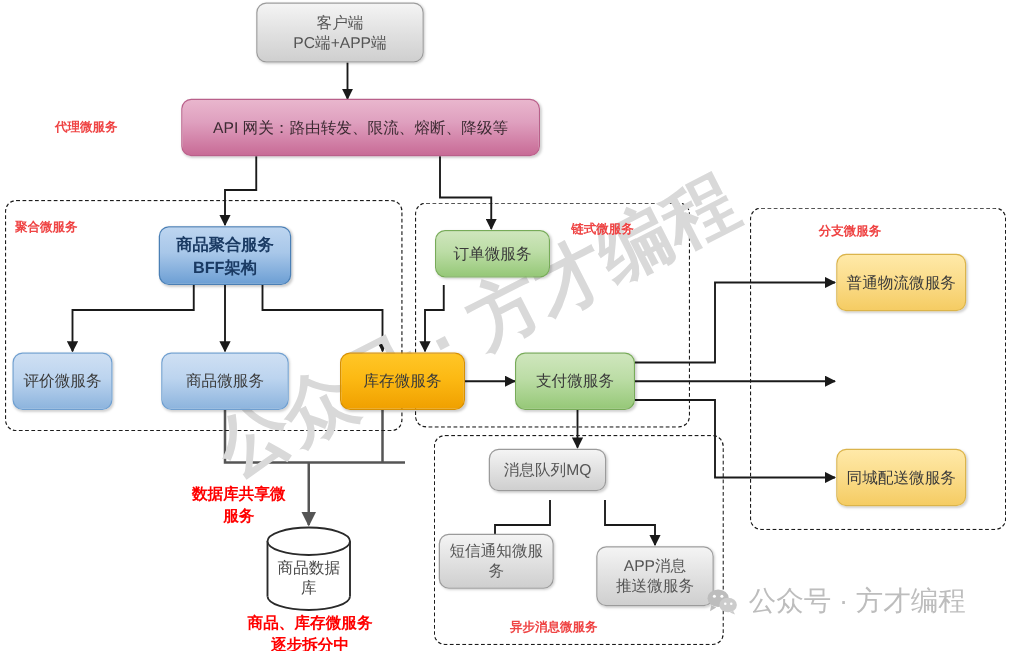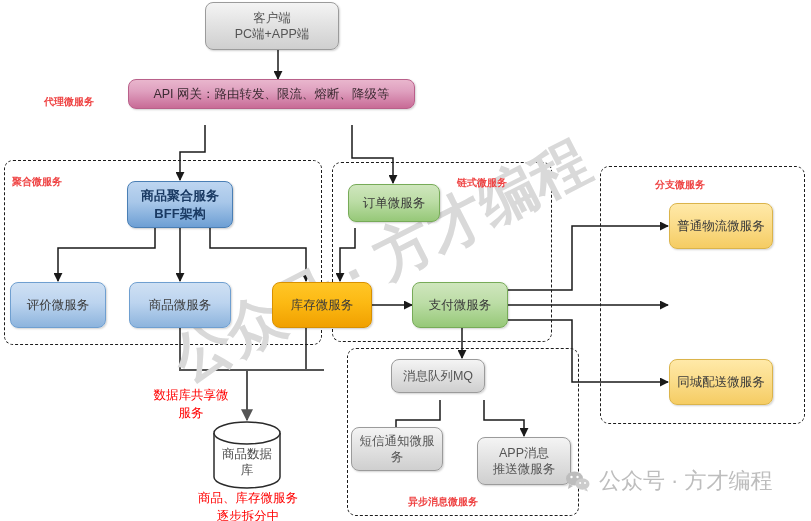--- a/index.html
+++ b/index.html
@@ -217,7 +217,7 @@
   <div class="node gray" style="left:205px; top:2px; width:134px; height:48px;">客户端
 PC端+APP端</div>
 
-  <div class="node pink" style="left:128px; top:79px; width:287px; height:30px;text-align:right;">API 网关：路由转发、限流、熔断、降级等</div>
+  <div class="node pink" style="left:145px; top:79px; width:287px; height:46px;text-align:right;">API 网关：路由转发、限流、熔断、降级等</div>
 
   <div class="node blue-strong" style="left:127px; top:181px; width:106px; height:47px;">商品聚合服务
 BFF架构</div>

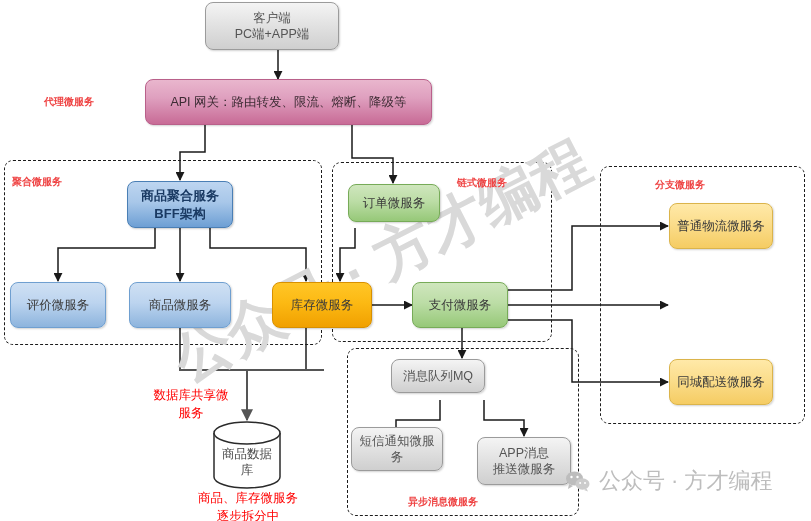--- a/index.html
+++ b/index.html
@@ -222,7 +222,7 @@
   <div class="node blue-strong" style="left:127px; top:181px; width:106px; height:47px;">商品聚合服务
 BFF架构</div>
 
-  <div class="node blue" style="left:10px; top:282px; width:96px; height:46px;">评价微服务</div>
+  <div class="node blue" style="left:10px; top:282px; width:80px; height:46px;">评价微服务</div>
 
   <div class="node orange" style="left:272px; top:282px; width:100px; height:46px;">库存微服务</div>
 

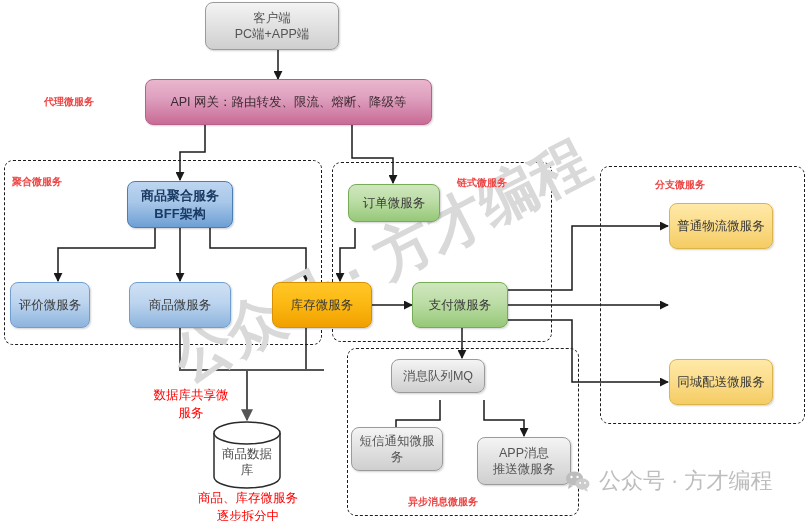--- a/index.html
+++ b/index.html
@@ -105,7 +105,7 @@
   .red-note {
     position: absolute;
     color: #ff0000;
-    font-weight: normal;
+    font-weight: bold;
     font-size: 12.5px;
     line-height: 1.45;
     text-align: center;

